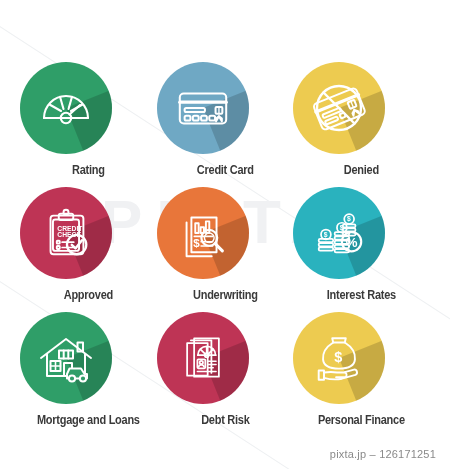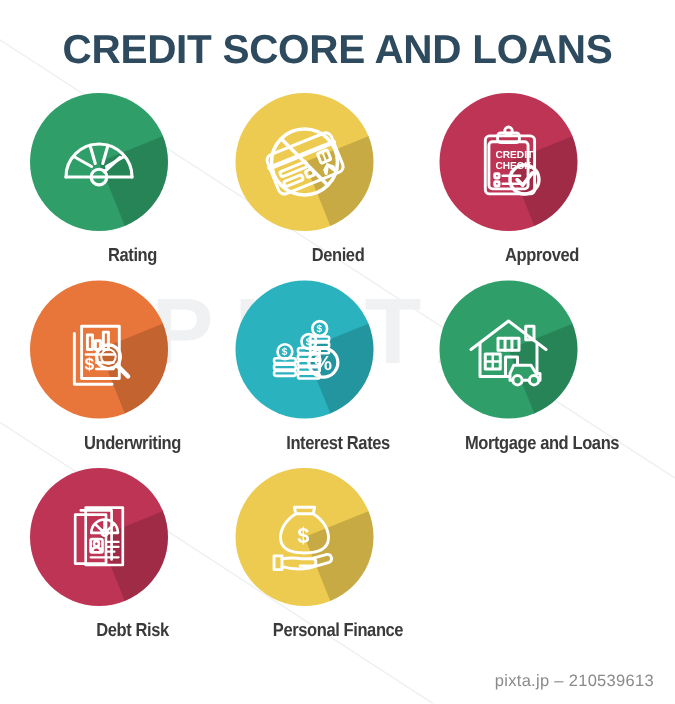--- a/index.html
+++ b/index.html
@@ -144,7 +144,6 @@
   <div class="wm-line b"></div>
   <div class="wm-text">PIXTA</div>
 
-  <div class="title">CREDIT SCORE AND LOANS</div>
 
   <div class="grid">
 

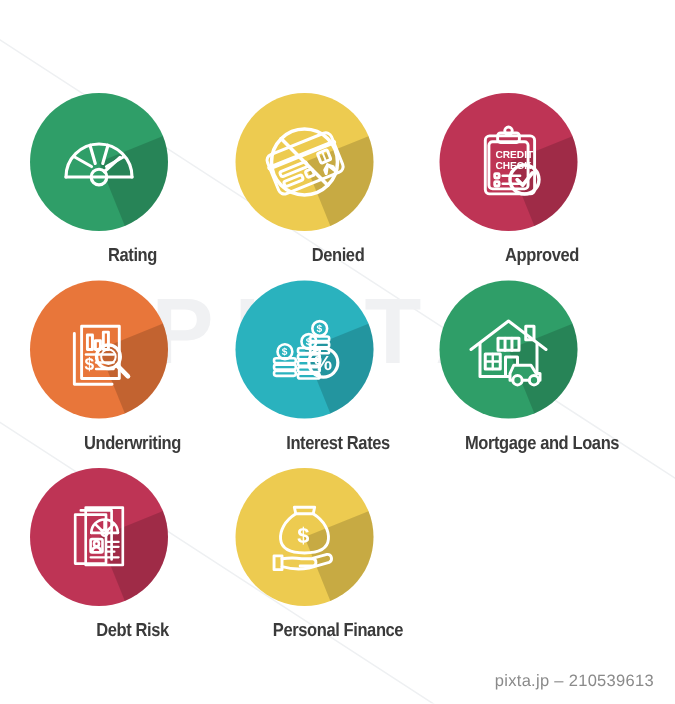--- a/index.html
+++ b/index.html
@@ -168,6 +168,29 @@
       <div class="label">Rating</div>
     </div>
 
+    <div class="cell">
+      <div class="circle-wrap">
+        <div class="circle" style="background:#6fa8c4">
+          <div class="shadow"></div>
+        </div>
+        <div class="glyph">
+          <svg width="58" height="58" viewBox="0 0 60 60" fill="none" stroke="#ffffff" stroke-width="2.1" stroke-linecap="round" stroke-linejoin="round">
+            <rect x="6" y="15" width="48" height="31" rx="4"></rect>
+            <path d="M6 24 L54 24" stroke-width="3.4"></path>
+            <rect x="11" y="30" width="21" height="4.2" rx="1.6"></rect>
+            <rect x="11" y="38" width="6" height="5" rx="1.6"></rect>
+            <rect x="19.5" y="38" width="6" height="5" rx="1.6"></rect>
+            <rect x="28" y="38" width="6" height="5" rx="1.6"></rect>
+            <rect x="36.5" y="38" width="6" height="5" rx="1.6"></rect>
+            <rect x="43" y="29" width="7" height="7" rx="1"></rect>
+            <path d="M46.5 29 L46.5 36" stroke-width="1.4"></path>
+            <path d="M43.5 41 L46.5 38.5 L43.5 43.8 Z"></path>
+            <path d="M49.5 41 L46.5 38.5 L49.5 43.8 Z"></path>
+          </svg>
+        </div>
+      </div>
+      <div class="label">Credit Card</div>
+    </div>
 
     <div class="cell">
       <div class="circle-wrap">

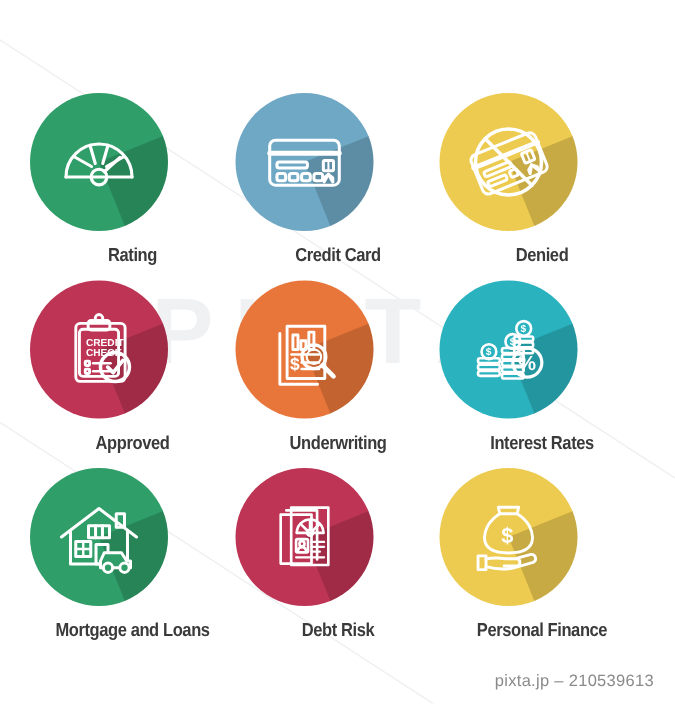--- a/index.html
+++ b/index.html
@@ -382,7 +382,7 @@
 
   </div>
 
-  <div class="footer">pixta.jp – 210539613</div>
+  <div class="footer">pixta.jp – 126171251</div>
 
 </div>
 

